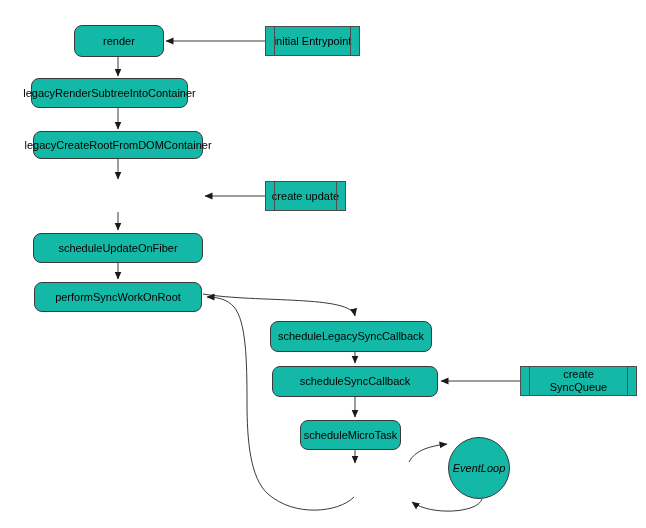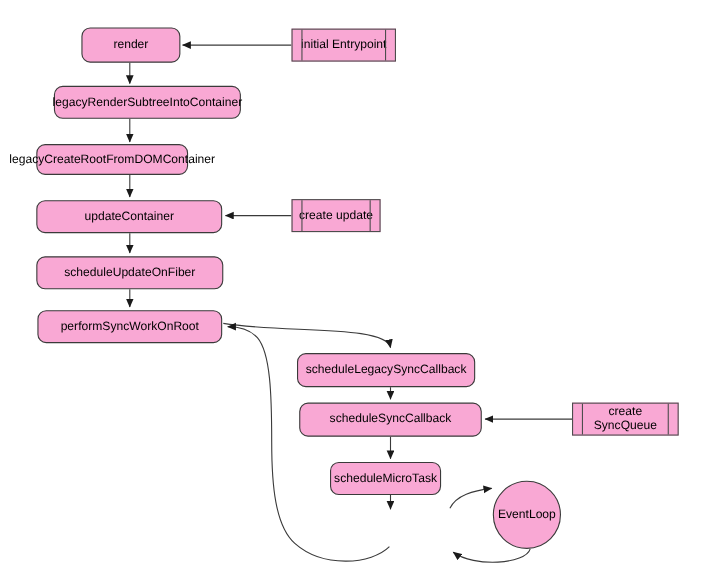--- a/index.html
+++ b/index.html
@@ -10,7 +10,7 @@
   .edges{position:absolute;left:0;top:0;}
   .edge{fill:none;stroke:#3a3a3a;stroke-width:1;}
   .node{
-    position:absolute;box-sizing:border-box;background:#f9a8d4;
+    position:absolute;box-sizing:border-box;background:#14b8a6;
     border:1px solid #3a3a3a;color:#000000;
     display:flex;align-items:center;justify-content:center;
     text-align:center;font-size:11px;line-height:1.15;white-space:pre-line;

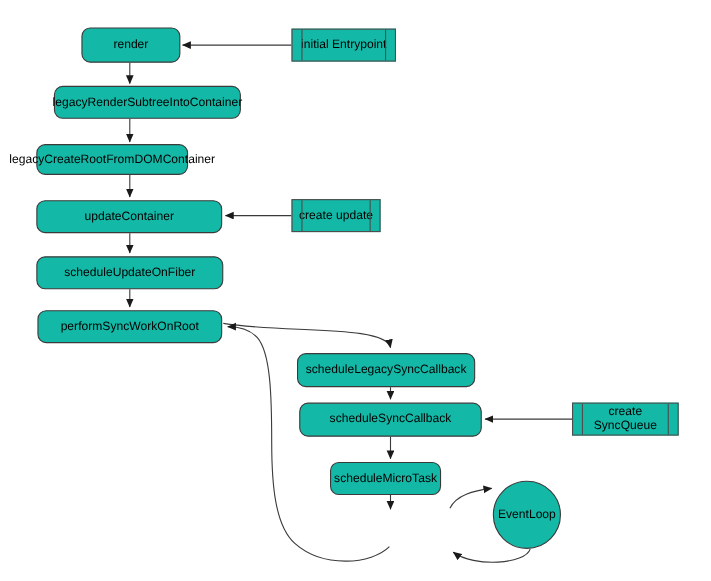--- a/index.html
+++ b/index.html
@@ -60,7 +60,7 @@
 
   <div class="node subroutine" style="left:265px;top:26px;width:95px;height:30px">initial Entrypoint</div>
 
-  <div class="node rounded" style="left:49px;top:78px;width:170px;height:30px">legacyRenderSubtreeIntoContainer</div>
+  <div class="node rounded" style="left:31px;top:78px;width:157px;height:30px">legacyRenderSubtreeIntoContainer</div>
 
   <div class="node rounded" style="left:33px;top:131px;width:138px;height:28px">legacyCreateRootFromDOMContainer</div>
 

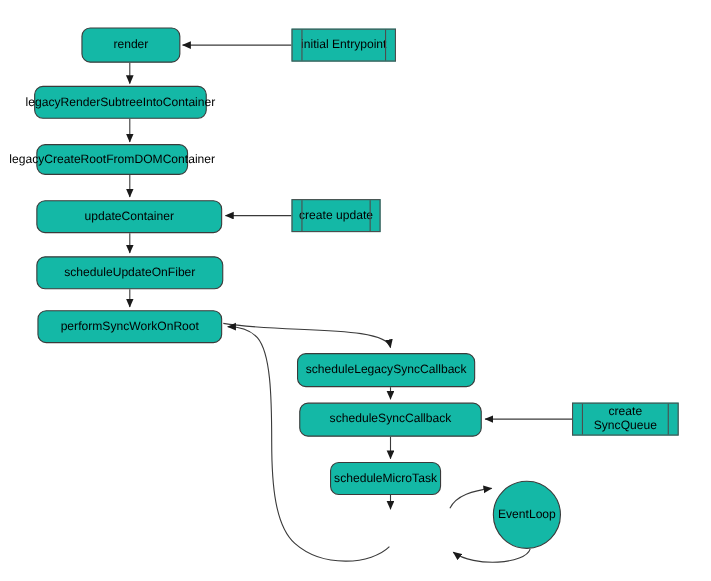--- a/index.html
+++ b/index.html
@@ -62,7 +62,7 @@
 
   <div class="node rounded" style="left:31px;top:78px;width:157px;height:30px">legacyRenderSubtreeIntoContainer</div>
 
-  <div class="node rounded" style="left:33px;top:131px;width:138px;height:28px">legacyCreateRootFromDOMContainer</div>
+  <div class="node rounded" style="left:33px;top:131px;width:170px;height:28px">legacyCreateRootFromDOMContainer</div>
 
   <div class="node rounded" style="left:33px;top:182px;width:169px;height:30px">updateContainer</div>
 

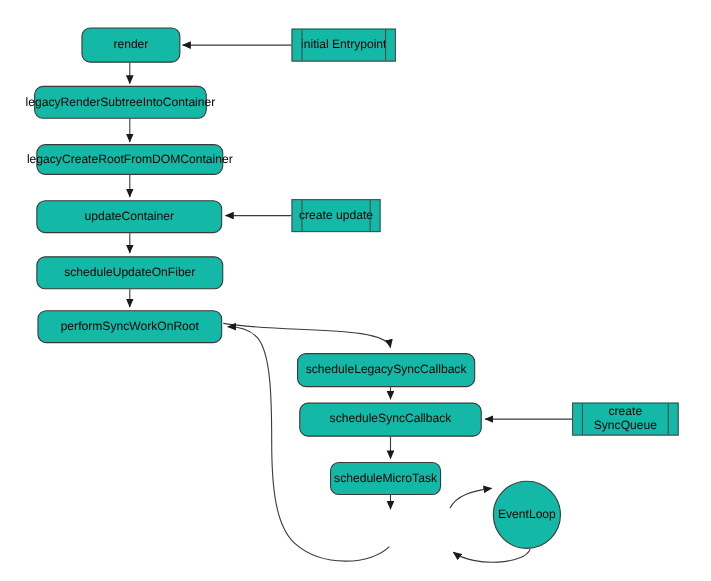--- a/index.html
+++ b/index.html
@@ -64,7 +64,6 @@
 
   <div class="node rounded" style="left:33px;top:131px;width:170px;height:28px">legacyCreateRootFromDOMContainer</div>
 
-  <div class="node rounded" style="left:33px;top:182px;width:169px;height:30px">updateContainer</div>
 
   <div class="node subroutine" style="left:265px;top:181px;width:81px;height:30px">create update</div>
 

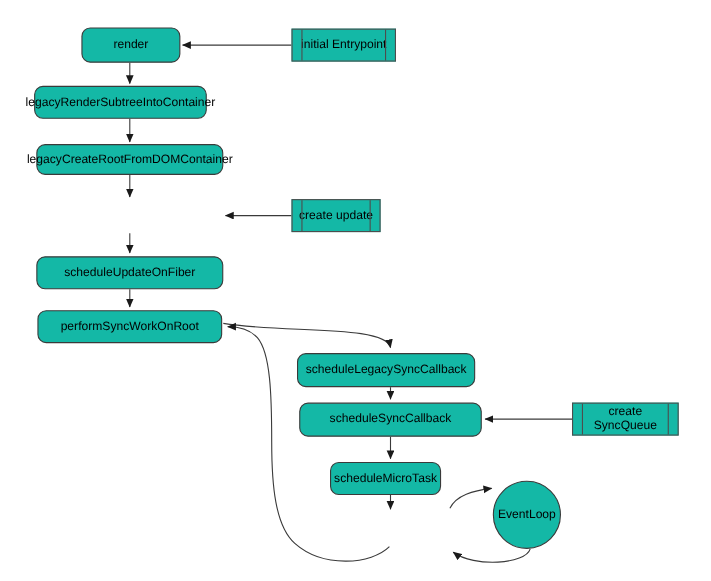--- a/index.html
+++ b/index.html
@@ -75,7 +75,7 @@
 
   <div class="node rounded" style="left:272px;top:366px;width:166px;height:31px">scheduleSyncCallback</div>
 
-  <div class="node subroutine" style="left:520px;top:366px;width:97px;height:30px">create
+  <div class="node subroutine" style="left:520px;top:366px;width:117px;height:30px">create
 SyncQueue</div>
 
   <div class="node rounded" style="left:300px;top:420px;width:101px;height:30px">scheduleMicroTask</div>

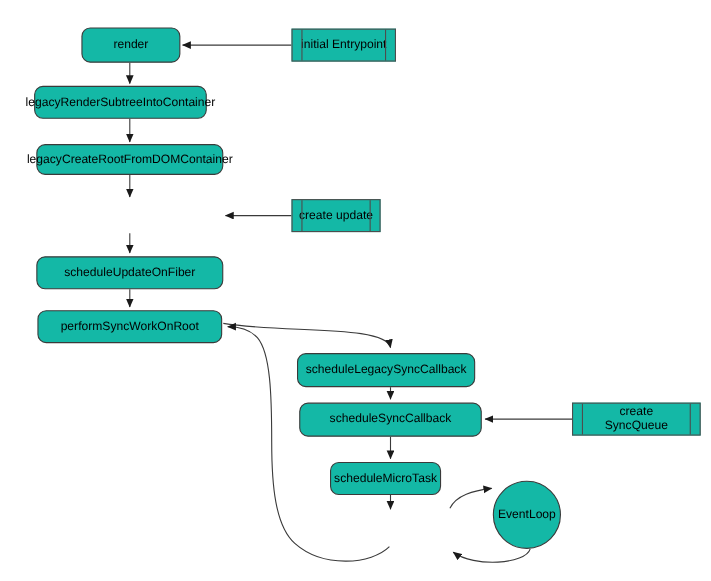--- a/index.html
+++ b/index.html
@@ -17,7 +17,7 @@
     z-index:2;
   }
   .rounded{border-radius:8px;}
-  .circle{border-radius:50%;}
+  .circle{border-radius:50%;font-style:italic;}
   .subroutine{border-color:#4d4d4d;}
   .subroutine::before{
     content:"";position:absolute;left:8px;top:0;bottom:0;width:0;

